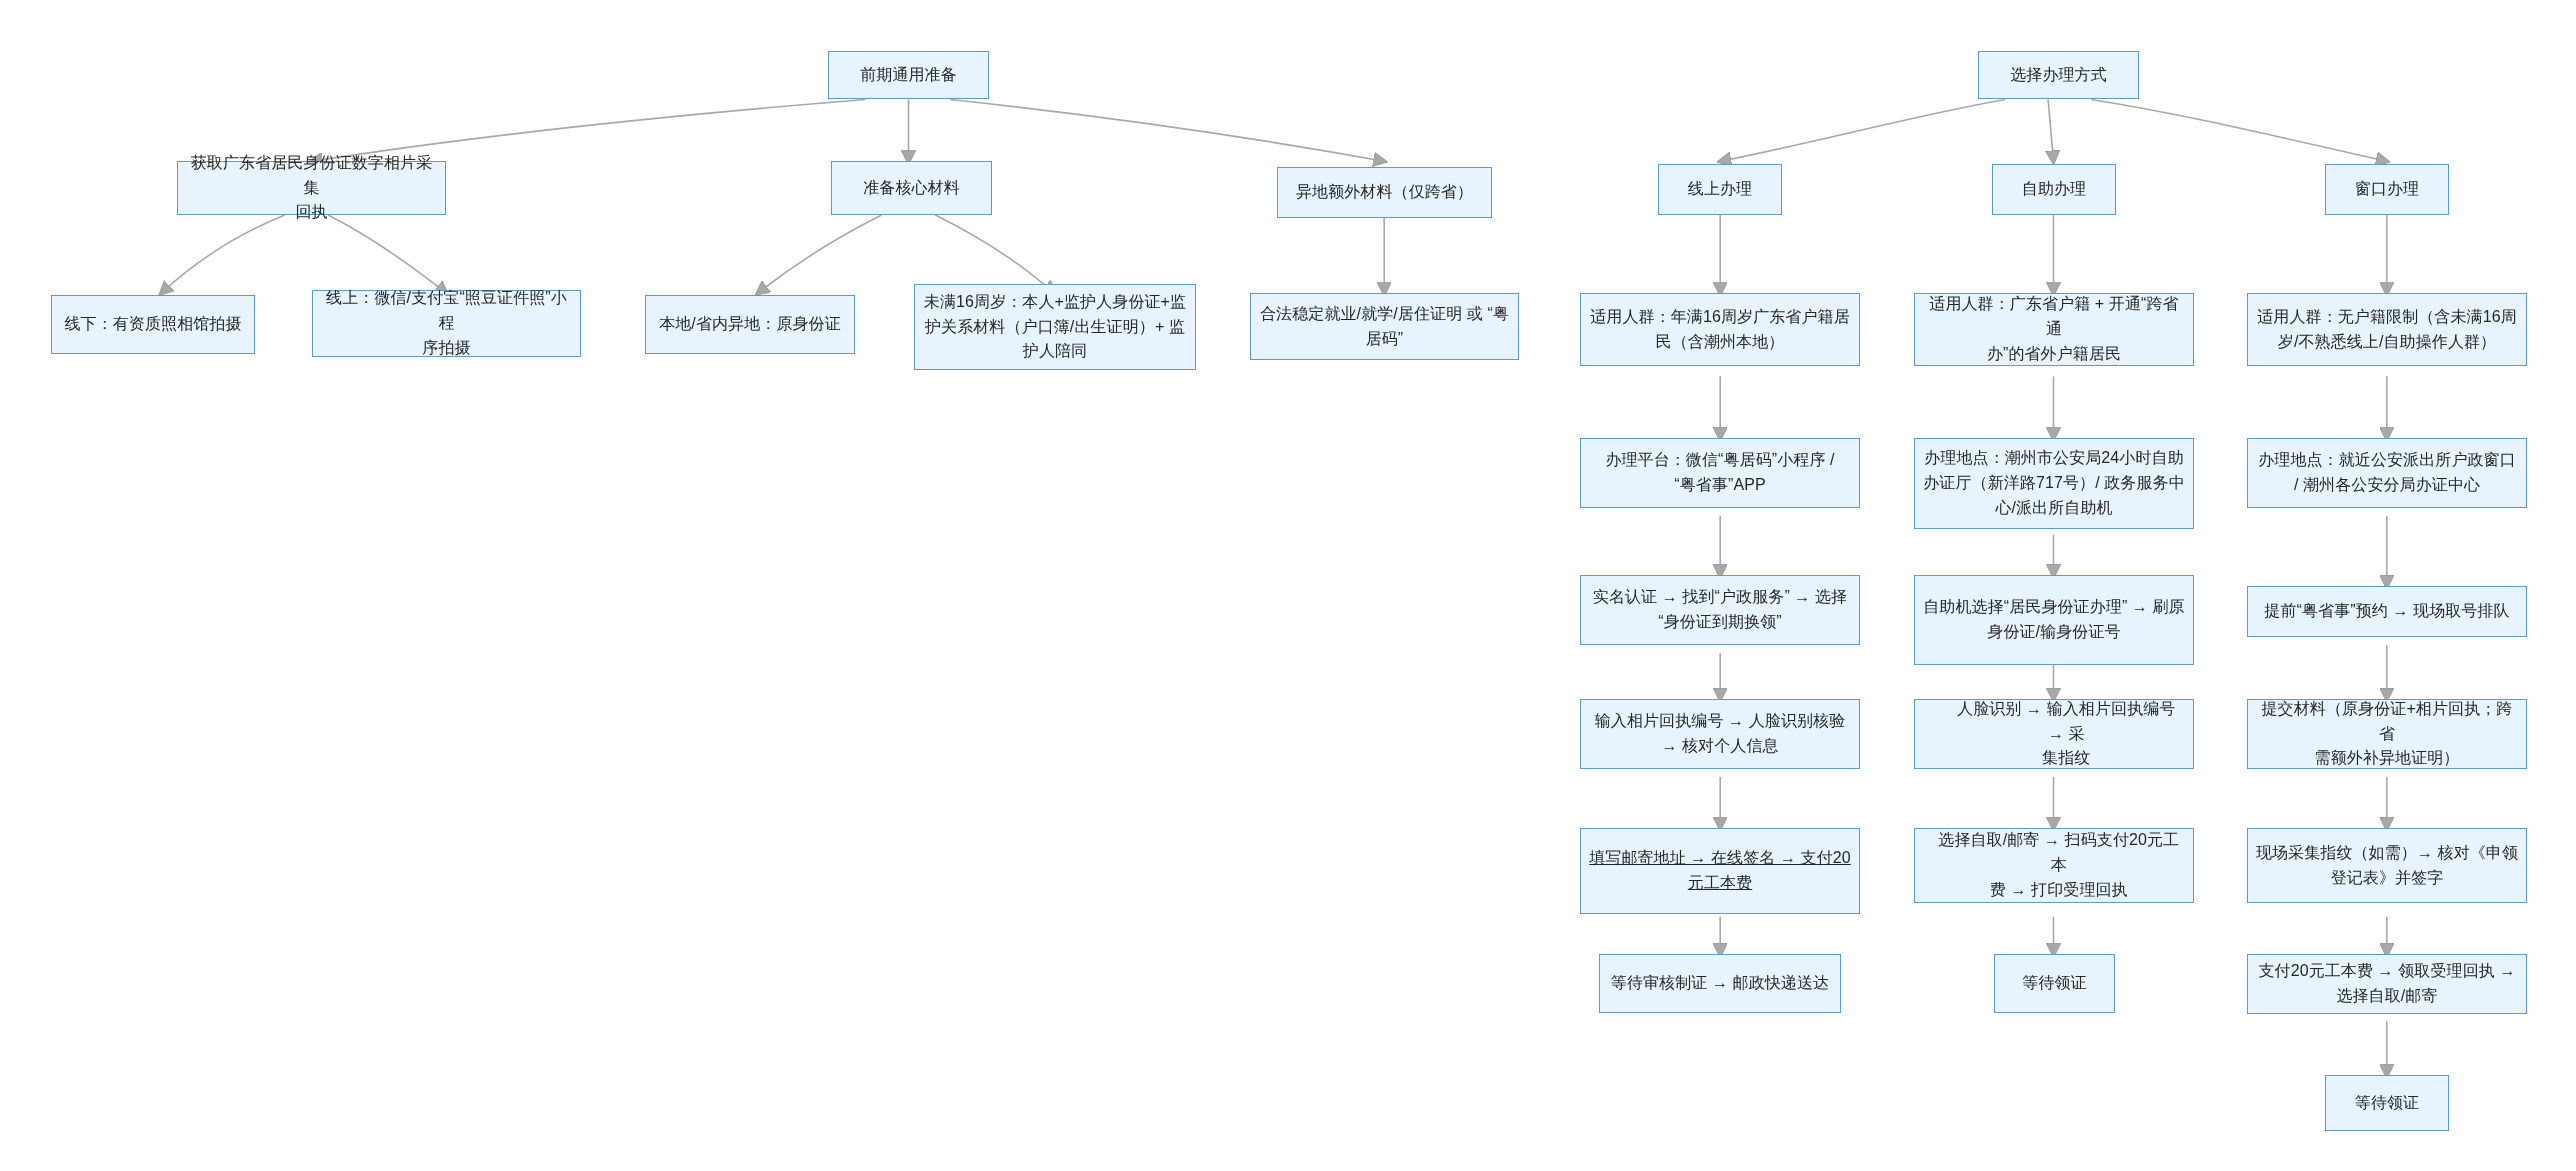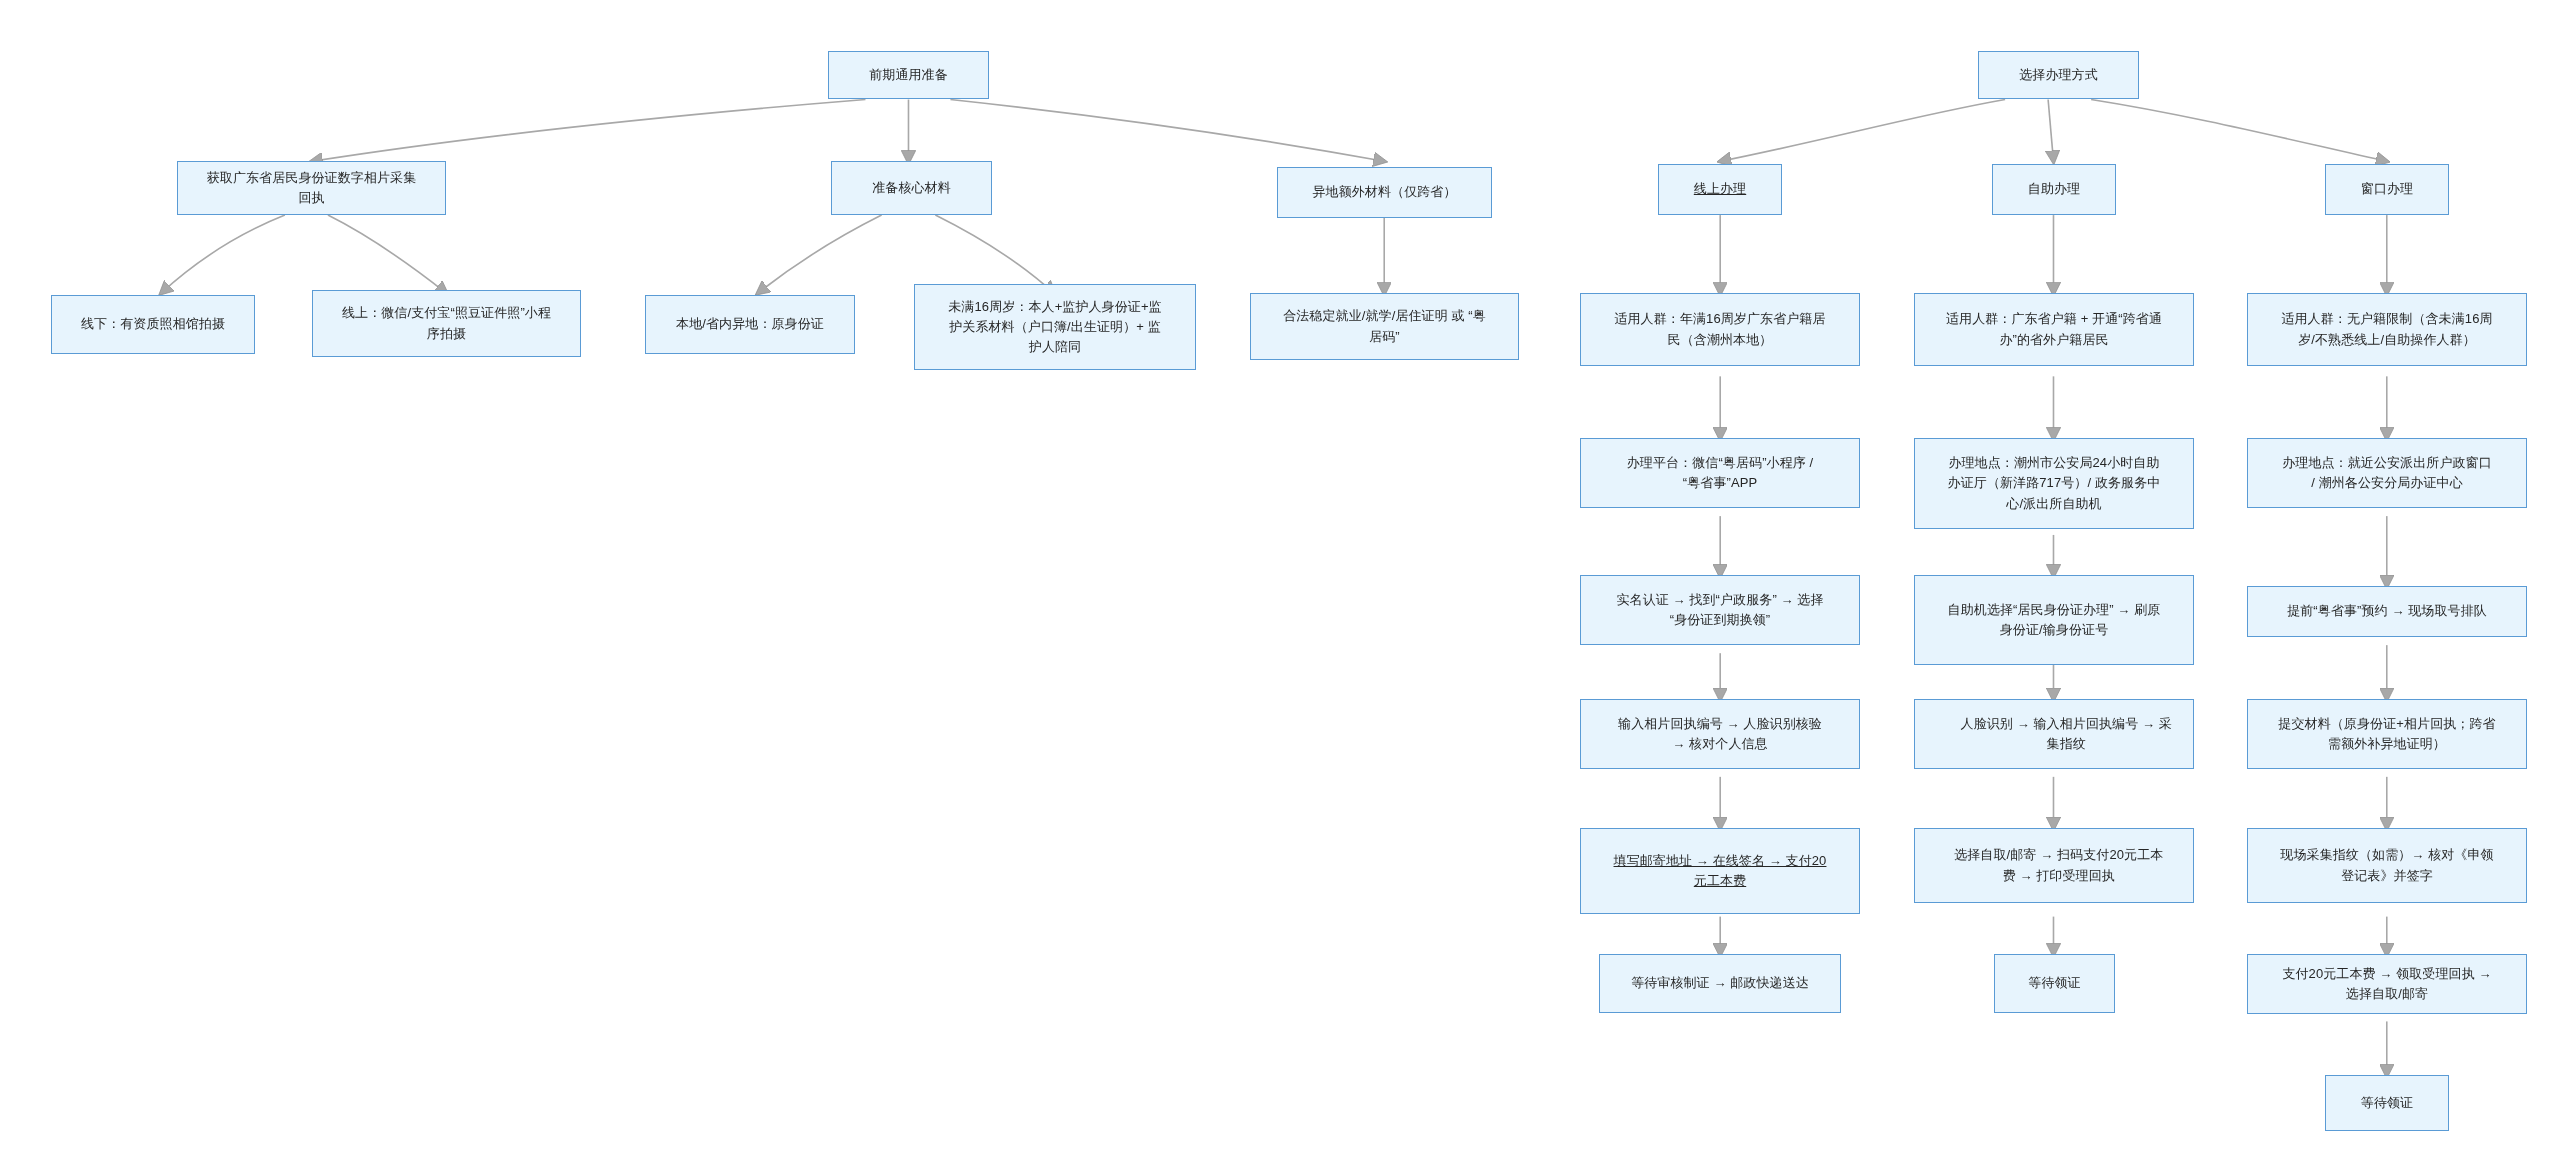--- a/index.html
+++ b/index.html
@@ -40,7 +40,7 @@
     justify-content: center;
     text-align: center;
     color: #262626;
-    font-size: 13px;
+    font-size: 16px;
     line-height: 1.55;
     padding: 5.4px 7.5px;
     letter-spacing: 0.1px;

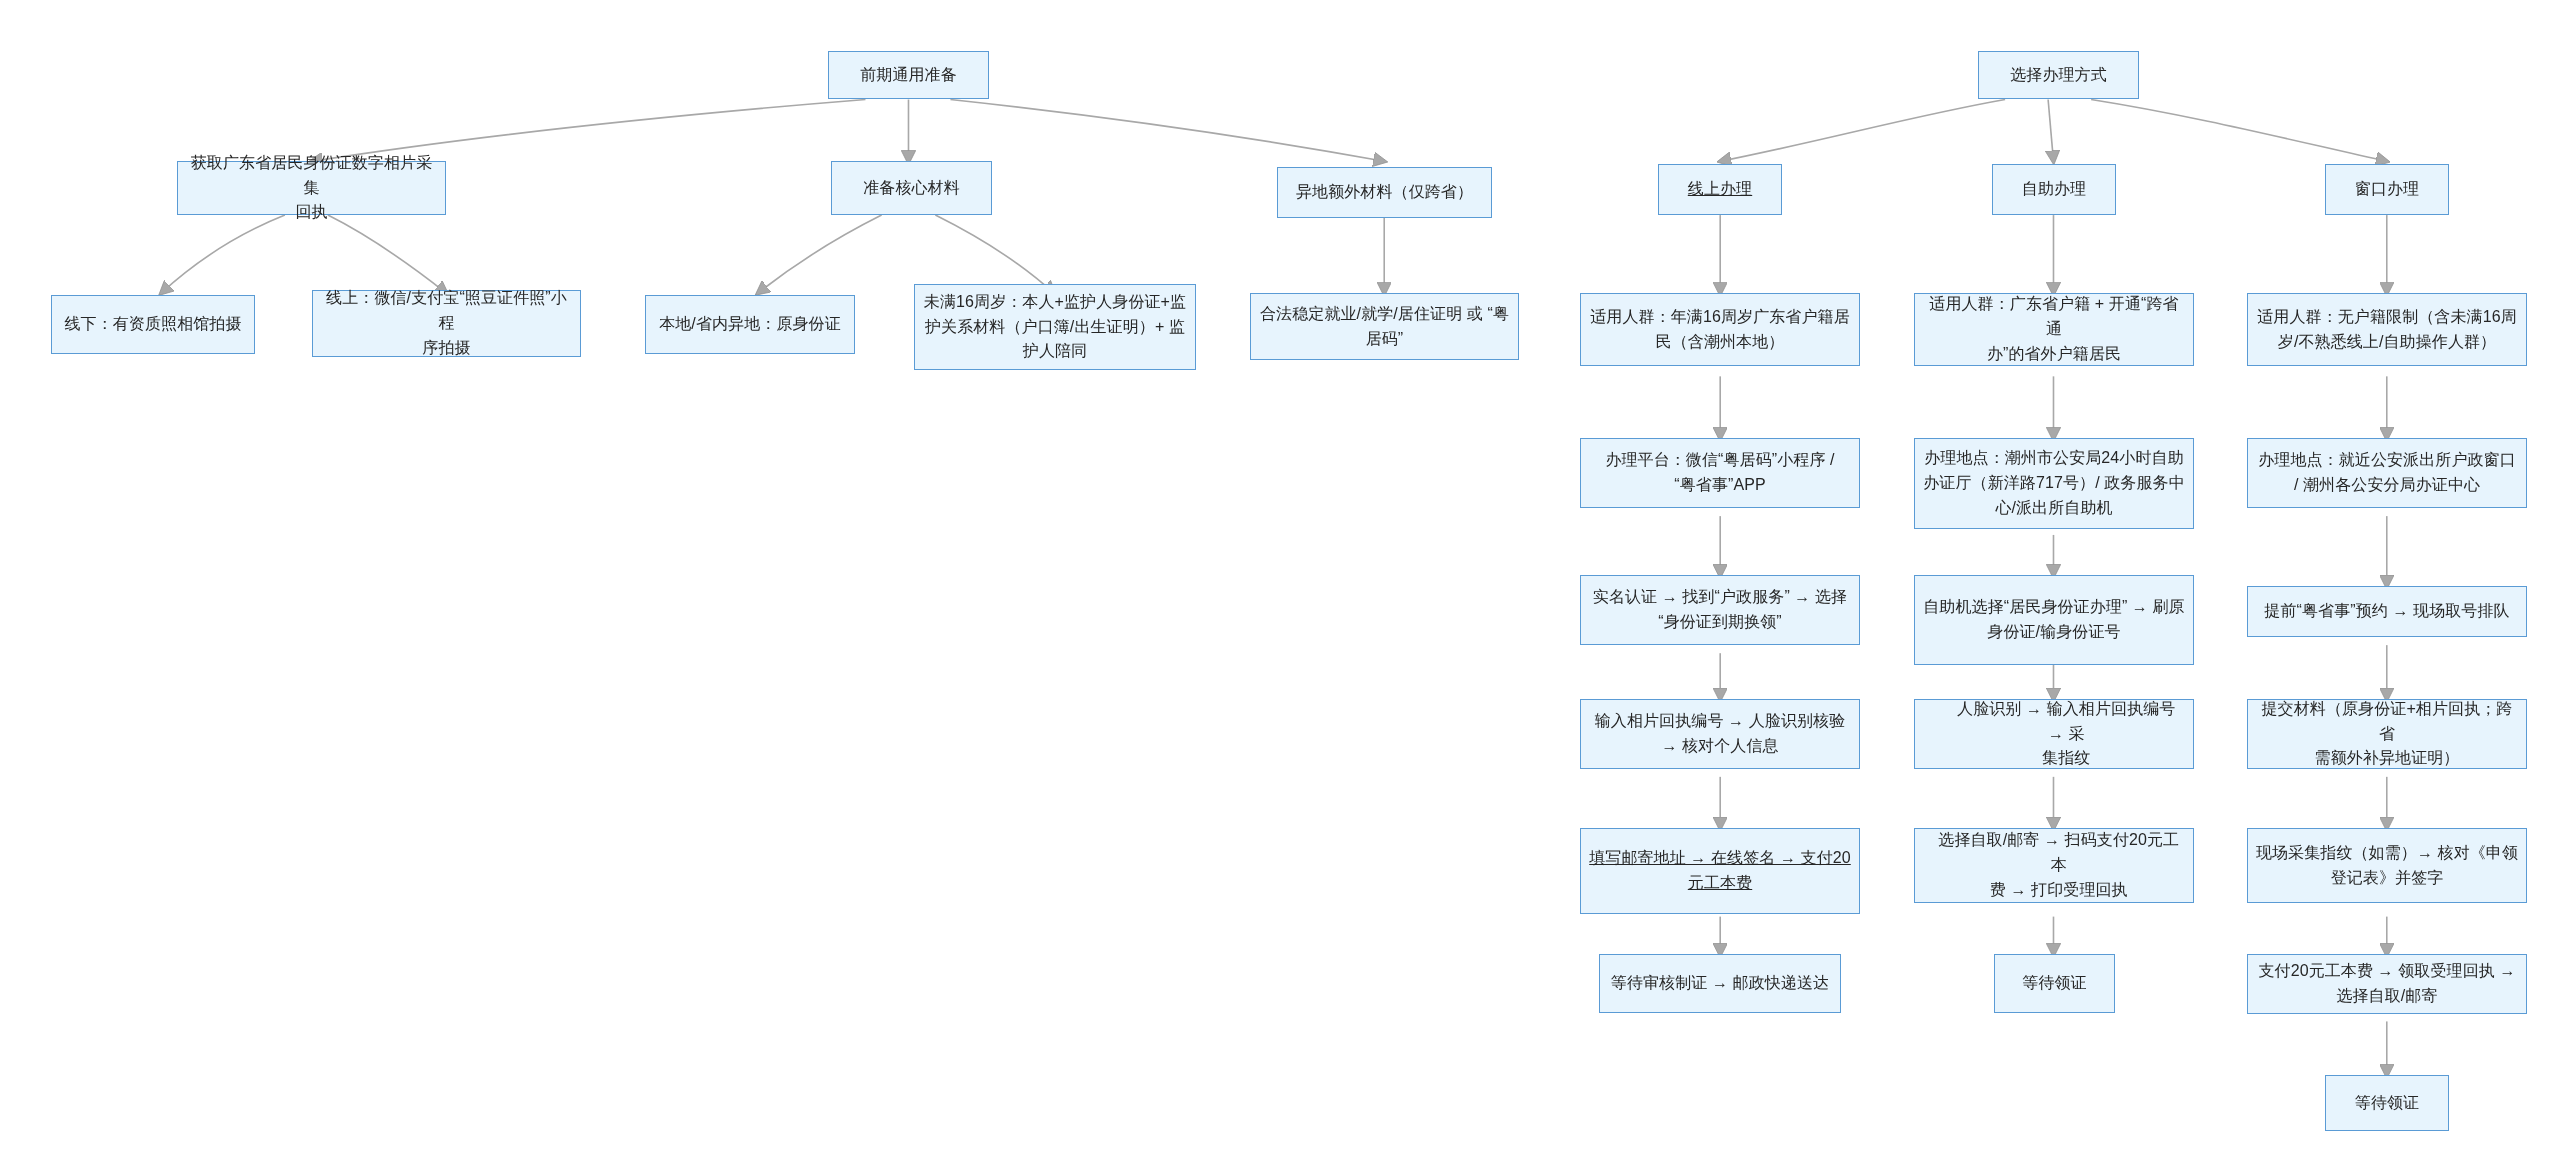--- a/index.html
+++ b/index.html
@@ -149,7 +149,7 @@
     <span class="label">选择办理方式</span>
   </div>
 
-  <div class="node" style="left:1658px; top:164px; width:124px; height:51px;text-decoration:underline;">
+  <div class="node" style="left:1658px; top:164px; width:124px; height:51px;">
     <span class="label">线上办理</span>
   </div>
   <div class="node" style="left:1580px; top:293px; width:280px; height:73px;">

